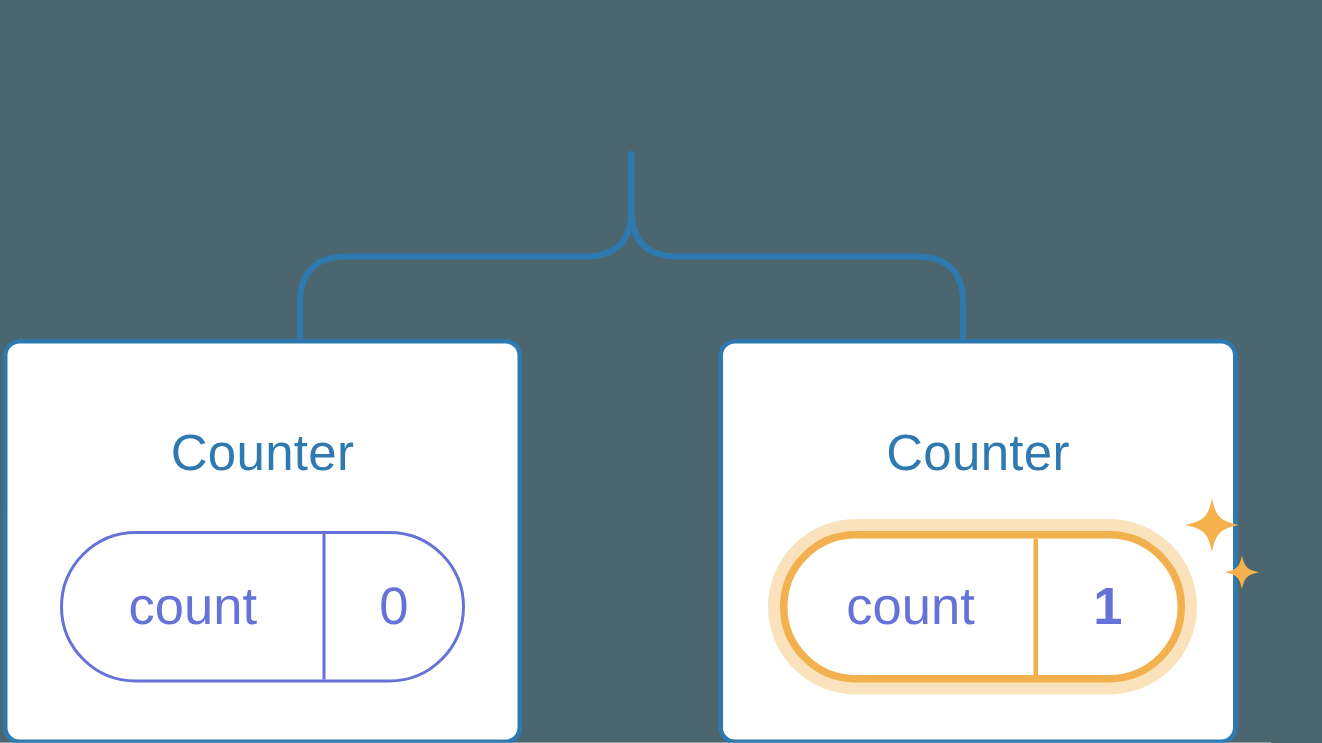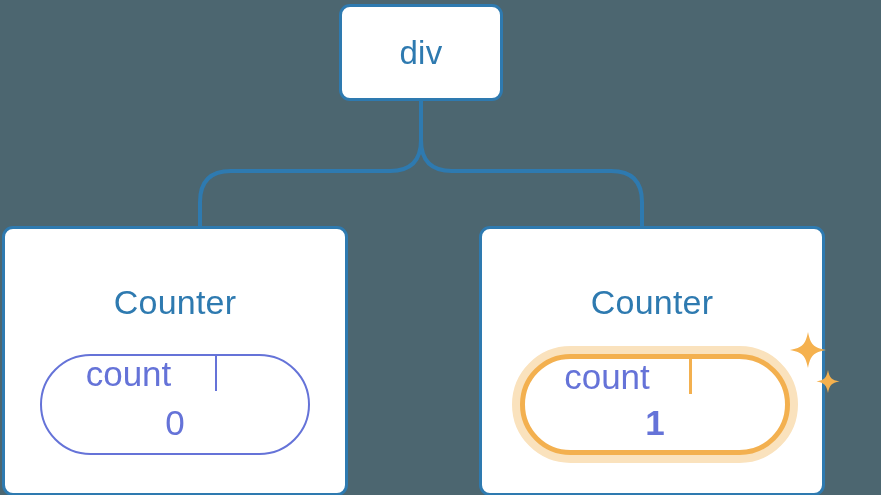--- a/index.html
+++ b/index.html
@@ -162,9 +162,6 @@
     <path d="M421 101 L421 140 Q421 171 452 171 L611 171 Q642 171 642 202 L642 226" stroke="#2e7ab0" stroke-width="4" fill="none"></path>
   </svg>
 
-  <div class="node" id="node-div">
-    <div class="node-title">div</div>
-  </div>
 
   <div class="node counter-card" id="node-counter-left">
     <div class="node-title">Counter</div>

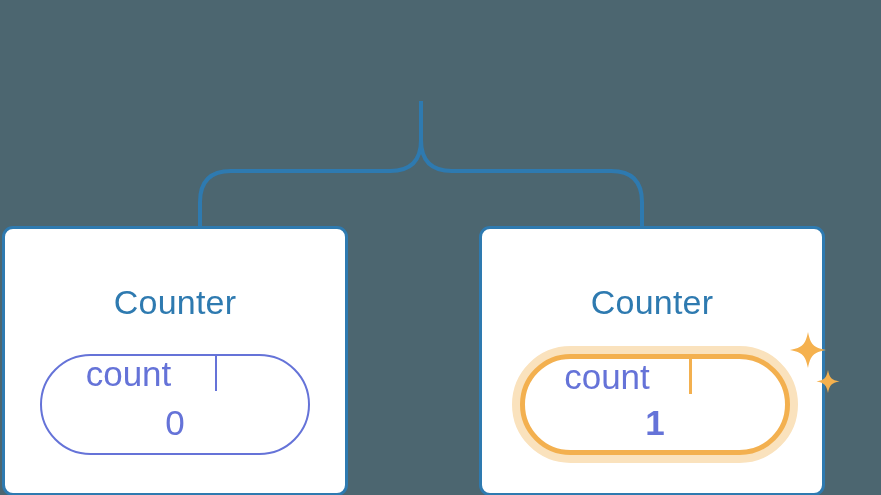--- a/index.html
+++ b/index.html
@@ -91,7 +91,6 @@
     display: flex;
     align-items: stretch;
     background: #ffffff;
-    flex-direction: column;
   }
   .pill .pill-key,
   .pill .pill-val {

